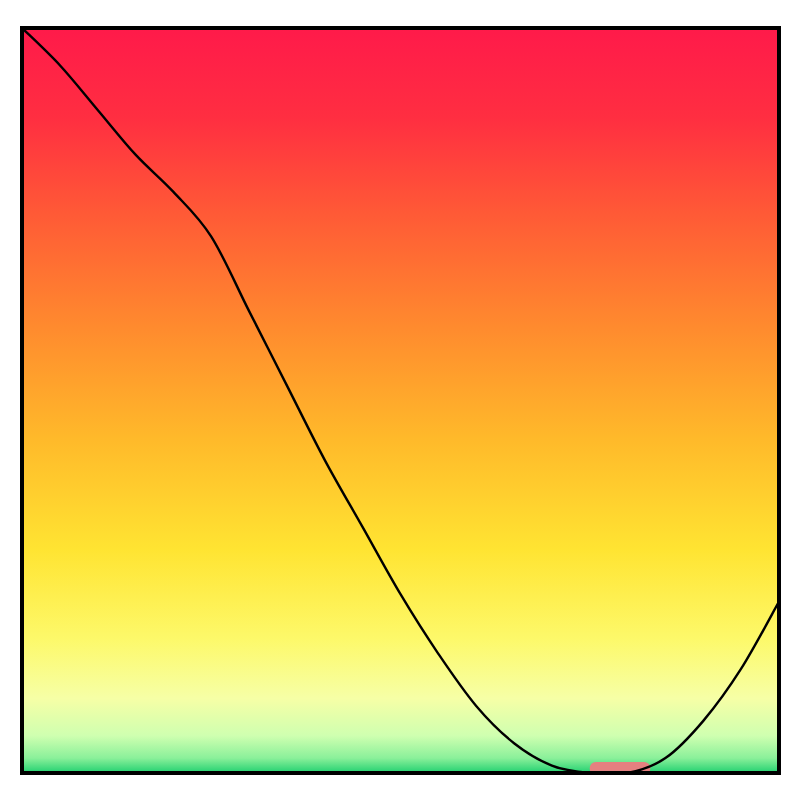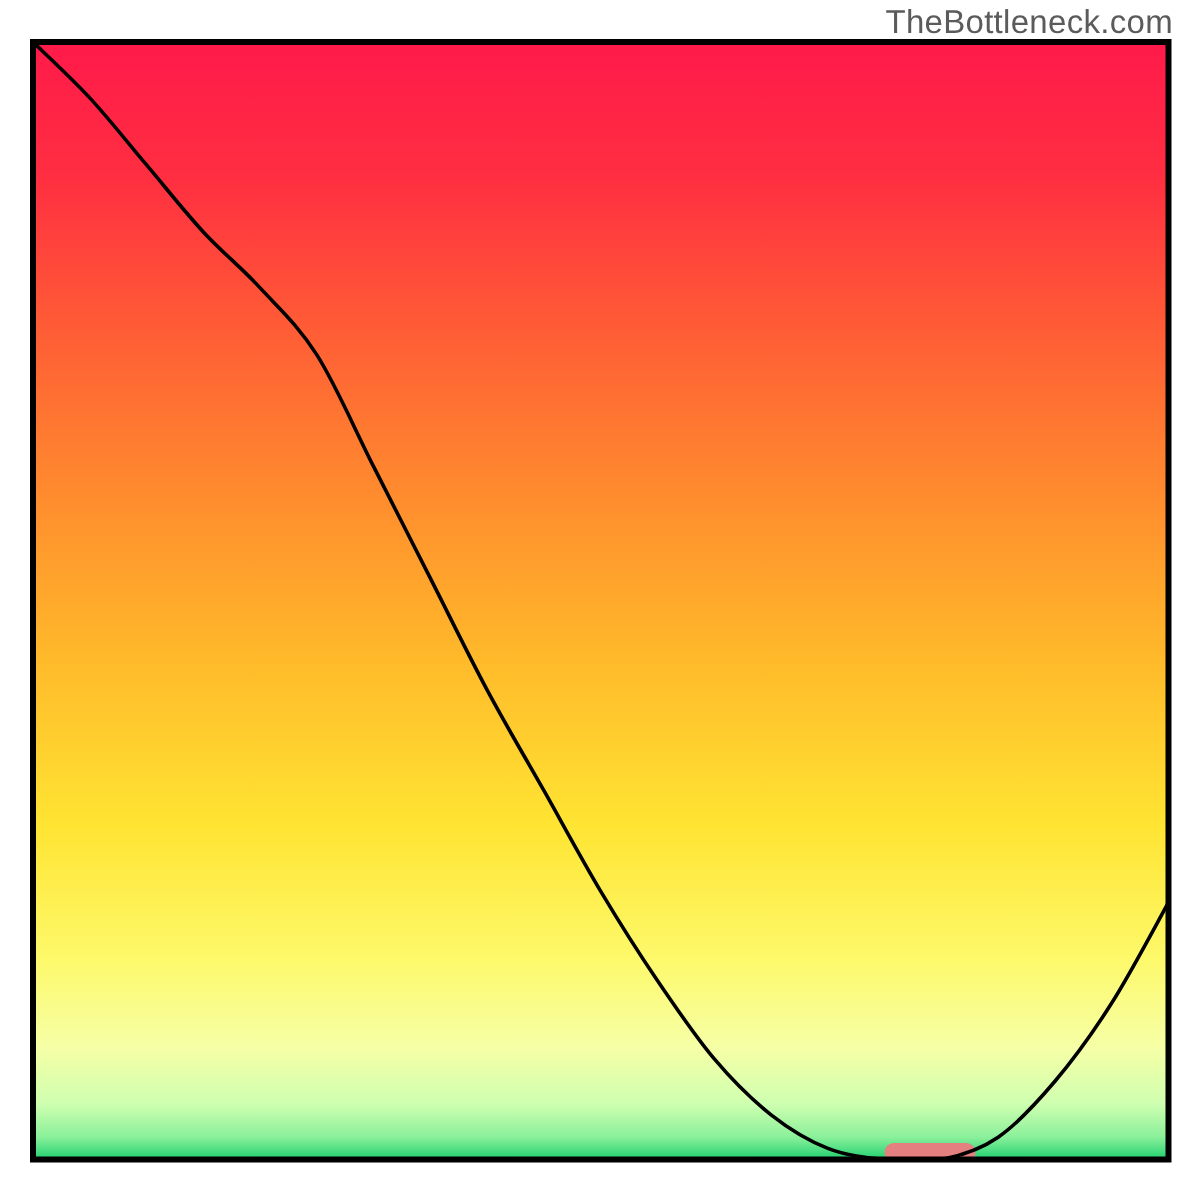--- a/index.html
+++ b/index.html
@@ -34,7 +34,6 @@
 <body>
 
 <div class="container">
-  <div class="watermark">TheBottleneck.com</div>
 
   <svg id="chart-svg" width="800" height="800">
     <defs>

